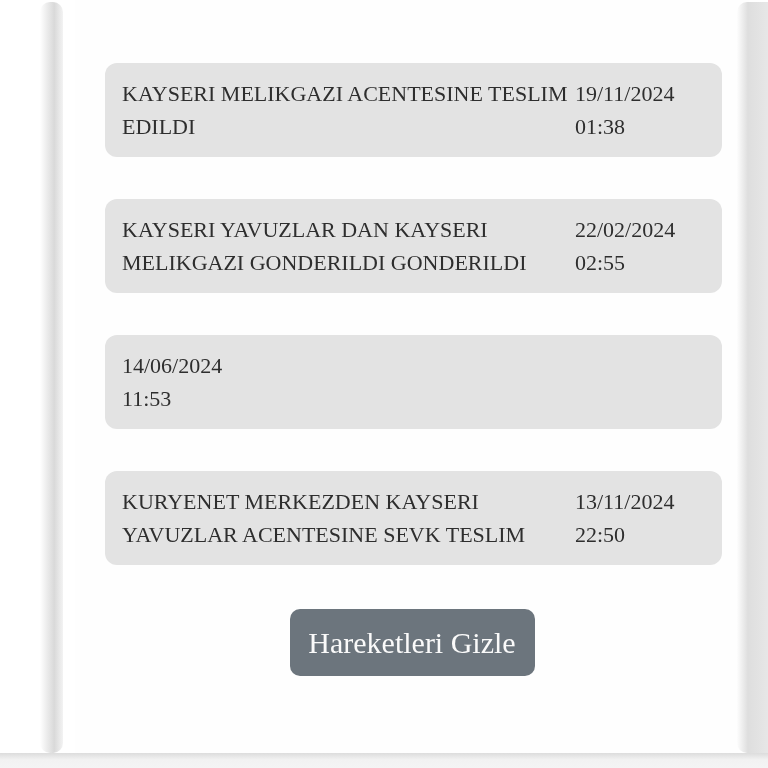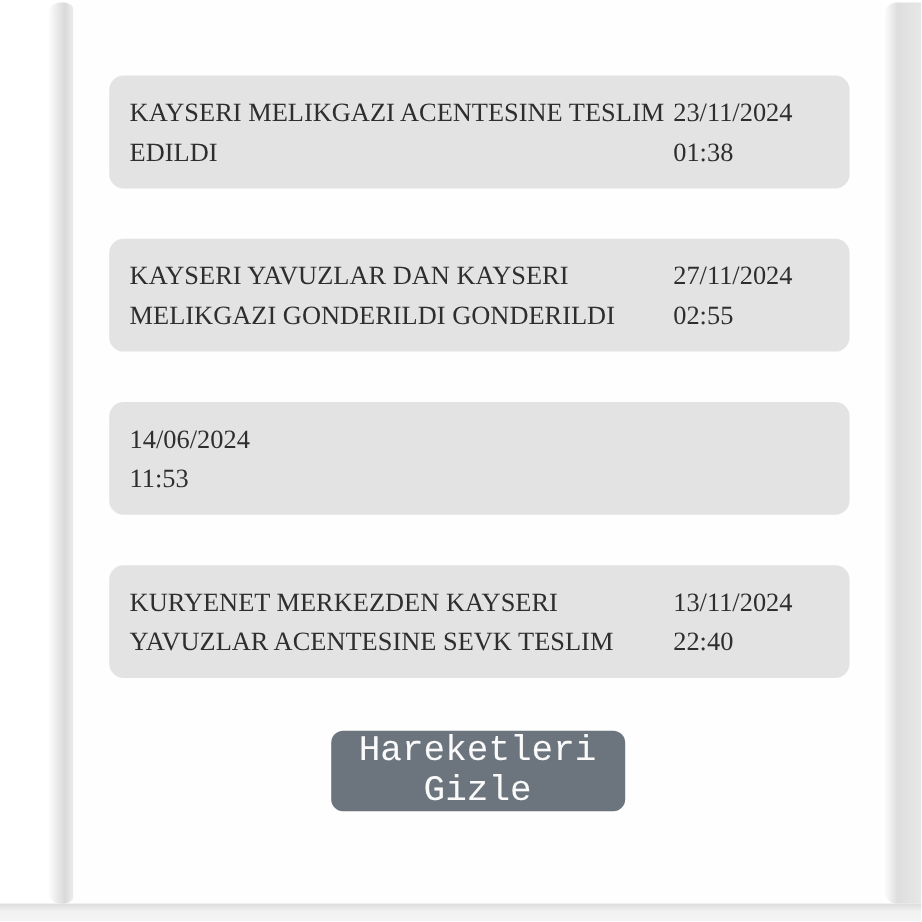--- a/index.html
+++ b/index.html
@@ -40,7 +40,7 @@
   
   .panel {
     position: absolute;
-    left: 61px; top: 0;
+    left: 75px; top: 0;
     width: 674px; height: 753px;
     background: #fefefe;
     padding-top: 63px;

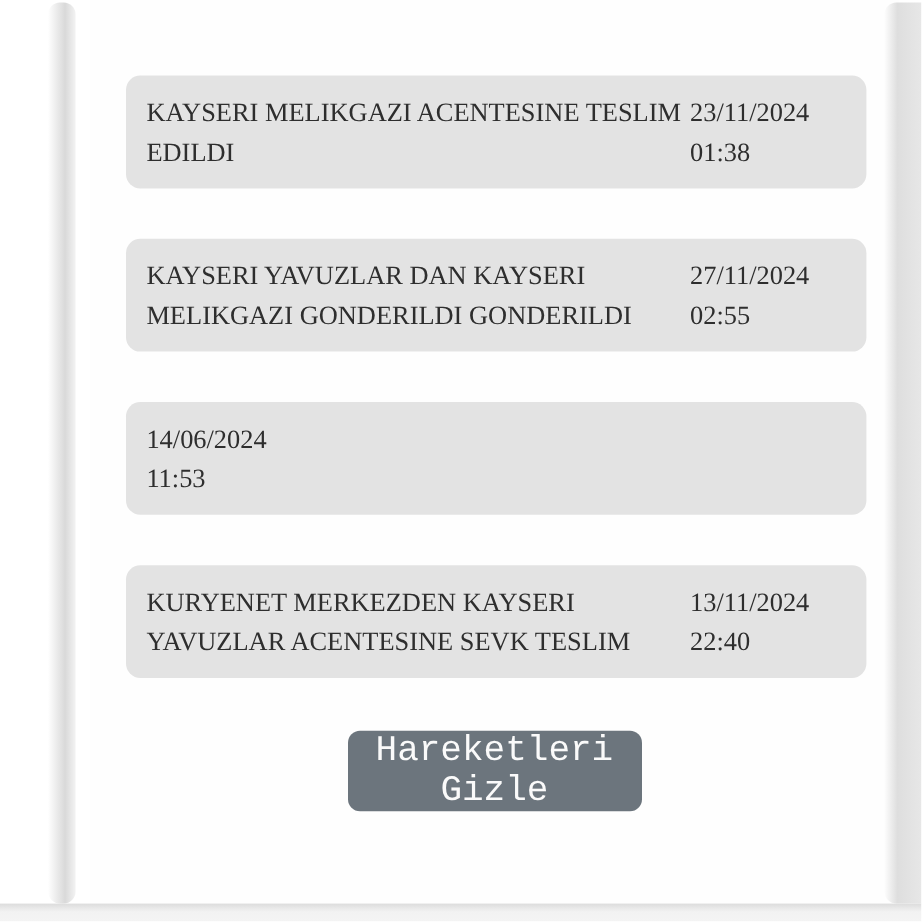--- a/index.html
+++ b/index.html
@@ -99,7 +99,7 @@
   <div class="event-card">
     <div class="event-desc">KAYSERI MELIKGAZI ACENTESINE TESLIM EDILDI</div>
     <div class="event-when">
-      <div class="event-date">23/11/2024</div>
+      <div class="event-date">19/11/2024</div>
       <div class="event-time">01:38</div>
     </div>
   </div>

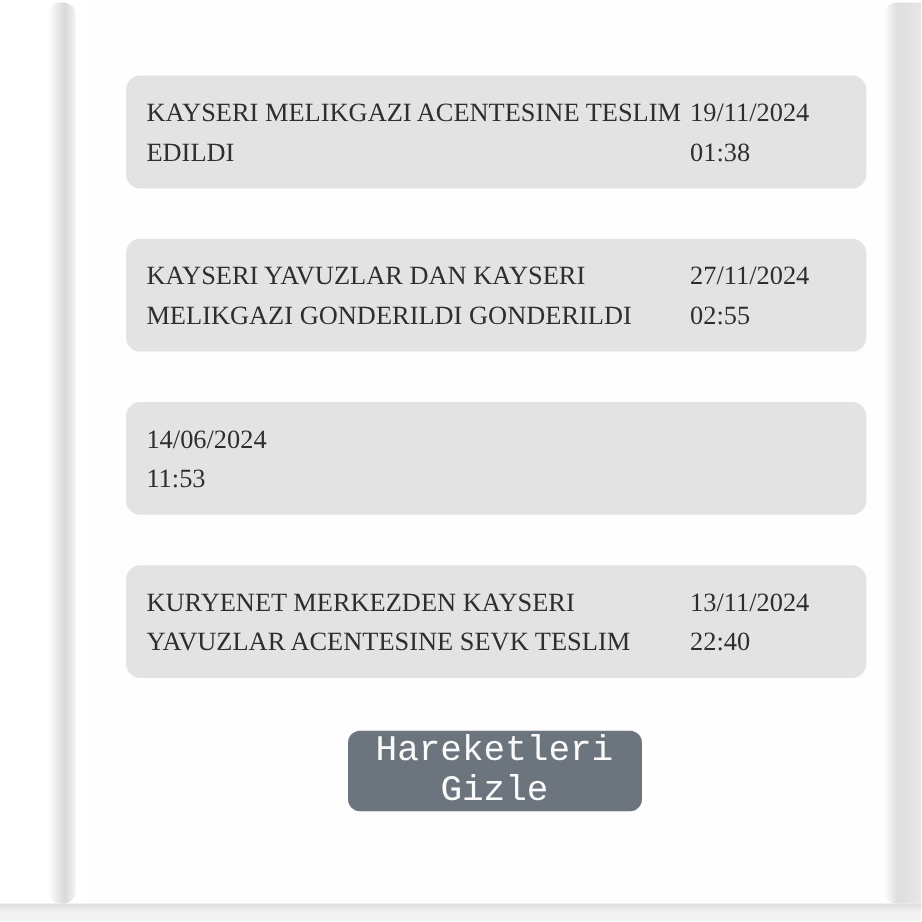--- a/index.html
+++ b/index.html
@@ -107,7 +107,7 @@
   <div class="event-card">
     <div class="event-desc">KAYSERI YAVUZLAR DAN KAYSERI MELIKGAZI GONDERILDI GONDERILDI</div>
     <div class="event-when">
-      <div class="event-date">27/11/2024</div>
+      <div class="event-date">22/02/2024</div>
       <div class="event-time">02:55</div>
     </div>
   </div>

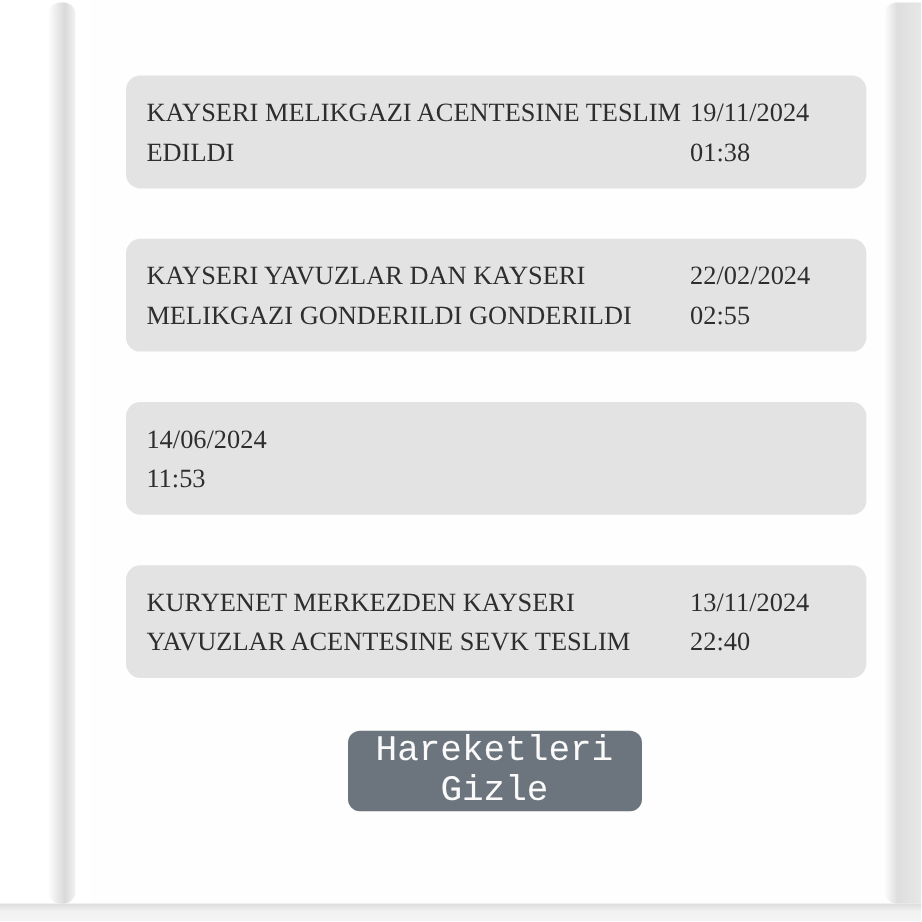--- a/index.html
+++ b/index.html
@@ -123,7 +123,7 @@
     <div class="event-desc">KURYENET MERKEZDEN KAYSERI YAVUZLAR ACENTESINE SEVK TESLIM</div>
     <div class="event-when">
       <div class="event-date">13/11/2024</div>
-      <div class="event-time">22:40</div>
+      <div class="event-time">22:50</div>
     </div>
   </div>
 </div>

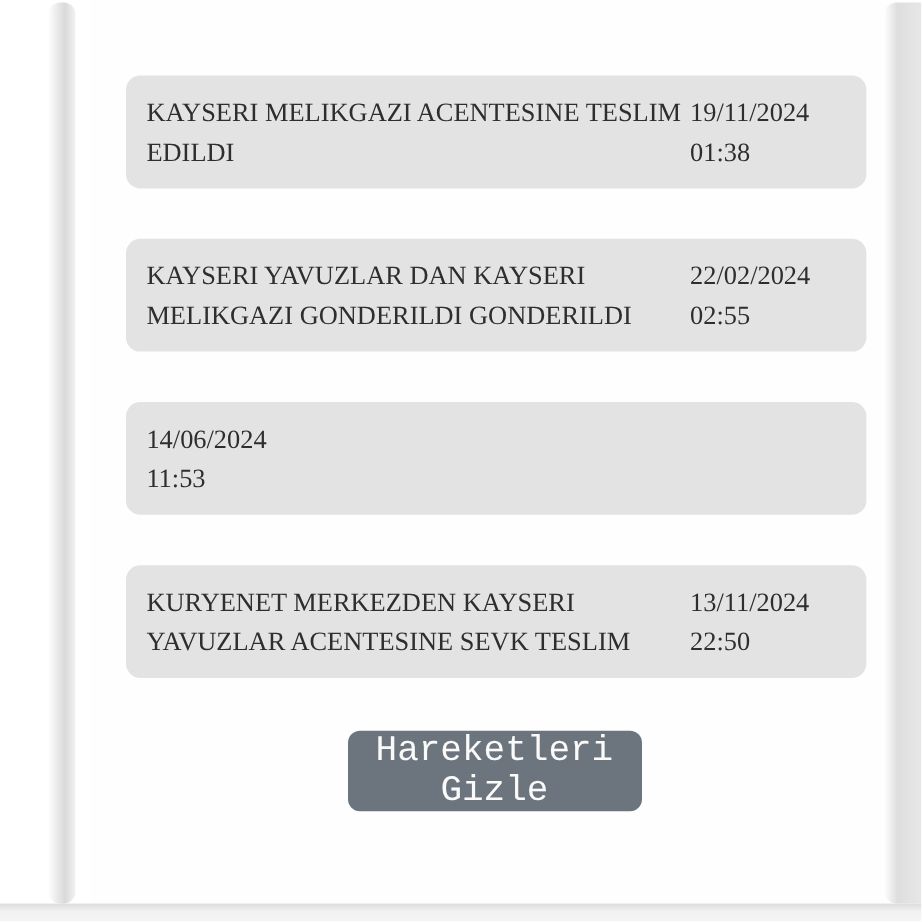--- a/index.html
+++ b/index.html
@@ -82,7 +82,7 @@
     color: #fafafa;
     border: none;
     border-radius: 10px;
-    font-family: Liberation Mono, monospace;
+    font-family: Liberation Serif, serif;
     font-size: 30px;
     cursor: pointer;
     text-align: center;

